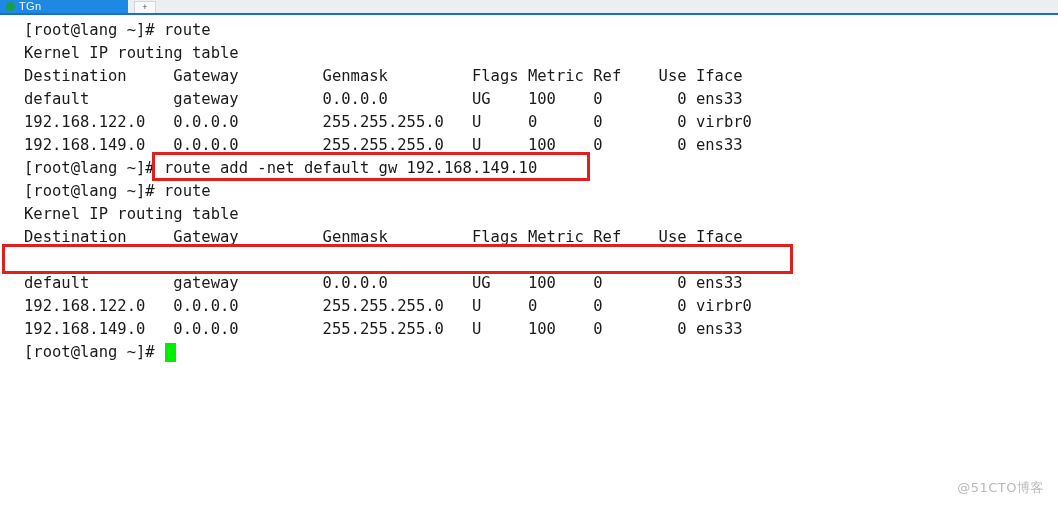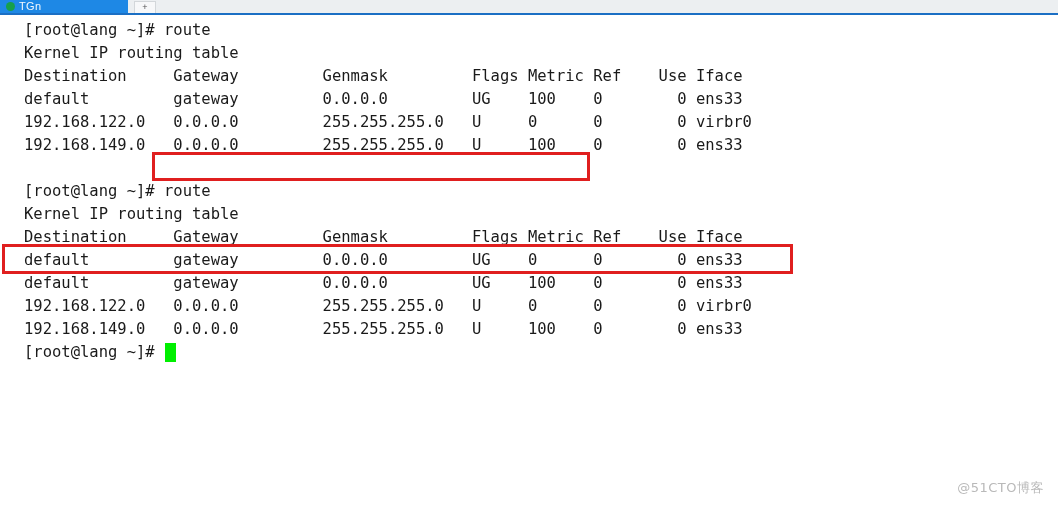--- a/index.html
+++ b/index.html
@@ -135,6 +135,7 @@
     <div class="line" style="top: 73px;">default         gateway         0.0.0.0         UG    100    0        0 ens33</div>
     <div class="line" style="top: 96px;">192.168.122.0   0.0.0.0         255.255.255.0   U     0      0        0 virbr0</div>
     <div class="line" style="top: 119px;">192.168.149.0   0.0.0.0         255.255.255.0   U     100    0        0 ens33</div>
+    <div class="line" style="top: 142px;">[root@lang ~]# route add -net default gw 192.168.149.10</div>
     <div class="line" style="top: 165px;">[root@lang ~]# route</div>
     <div class="line" style="top: 188px;">Kernel IP routing table</div>
     <div class="line" style="top: 211px;">Destination     Gateway         Genmask         Flags Metric Ref    Use Iface</div>

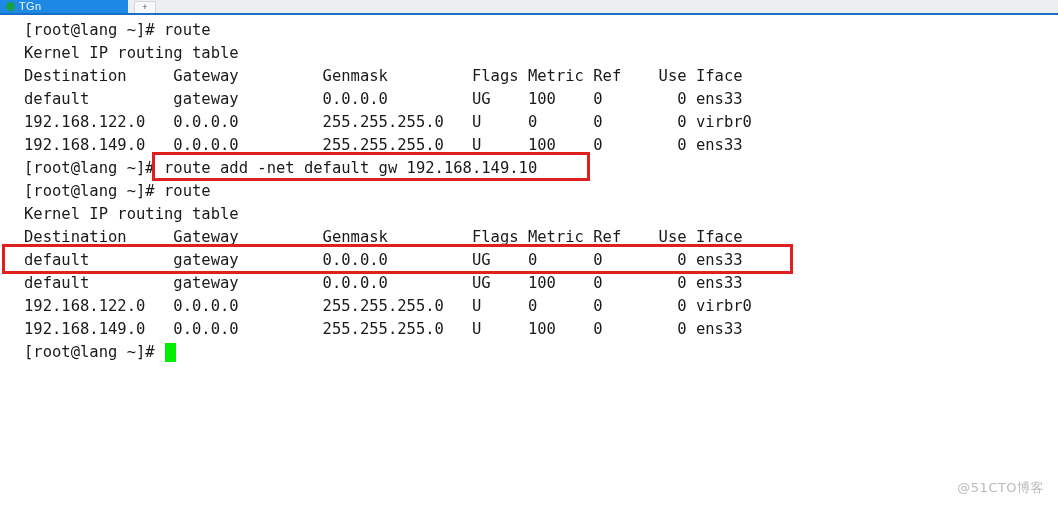--- a/index.html
+++ b/index.html
@@ -139,7 +139,6 @@
     <div class="line" style="top: 165px;">[root@lang ~]# route</div>
     <div class="line" style="top: 188px;">Kernel IP routing table</div>
     <div class="line" style="top: 211px;">Destination     Gateway         Genmask         Flags Metric Ref    Use Iface</div>
-    <div class="line" style="top: 234px;">default         gateway         0.0.0.0         UG    0      0        0 ens33</div>
     <div class="line" style="top: 257px;">default         gateway         0.0.0.0         UG    100    0        0 ens33</div>
     <div class="line" style="top: 280px;">192.168.122.0   0.0.0.0         255.255.255.0   U     0      0        0 virbr0</div>
     <div class="line" style="top: 303px;">192.168.149.0   0.0.0.0         255.255.255.0   U     100    0        0 ens33</div>

